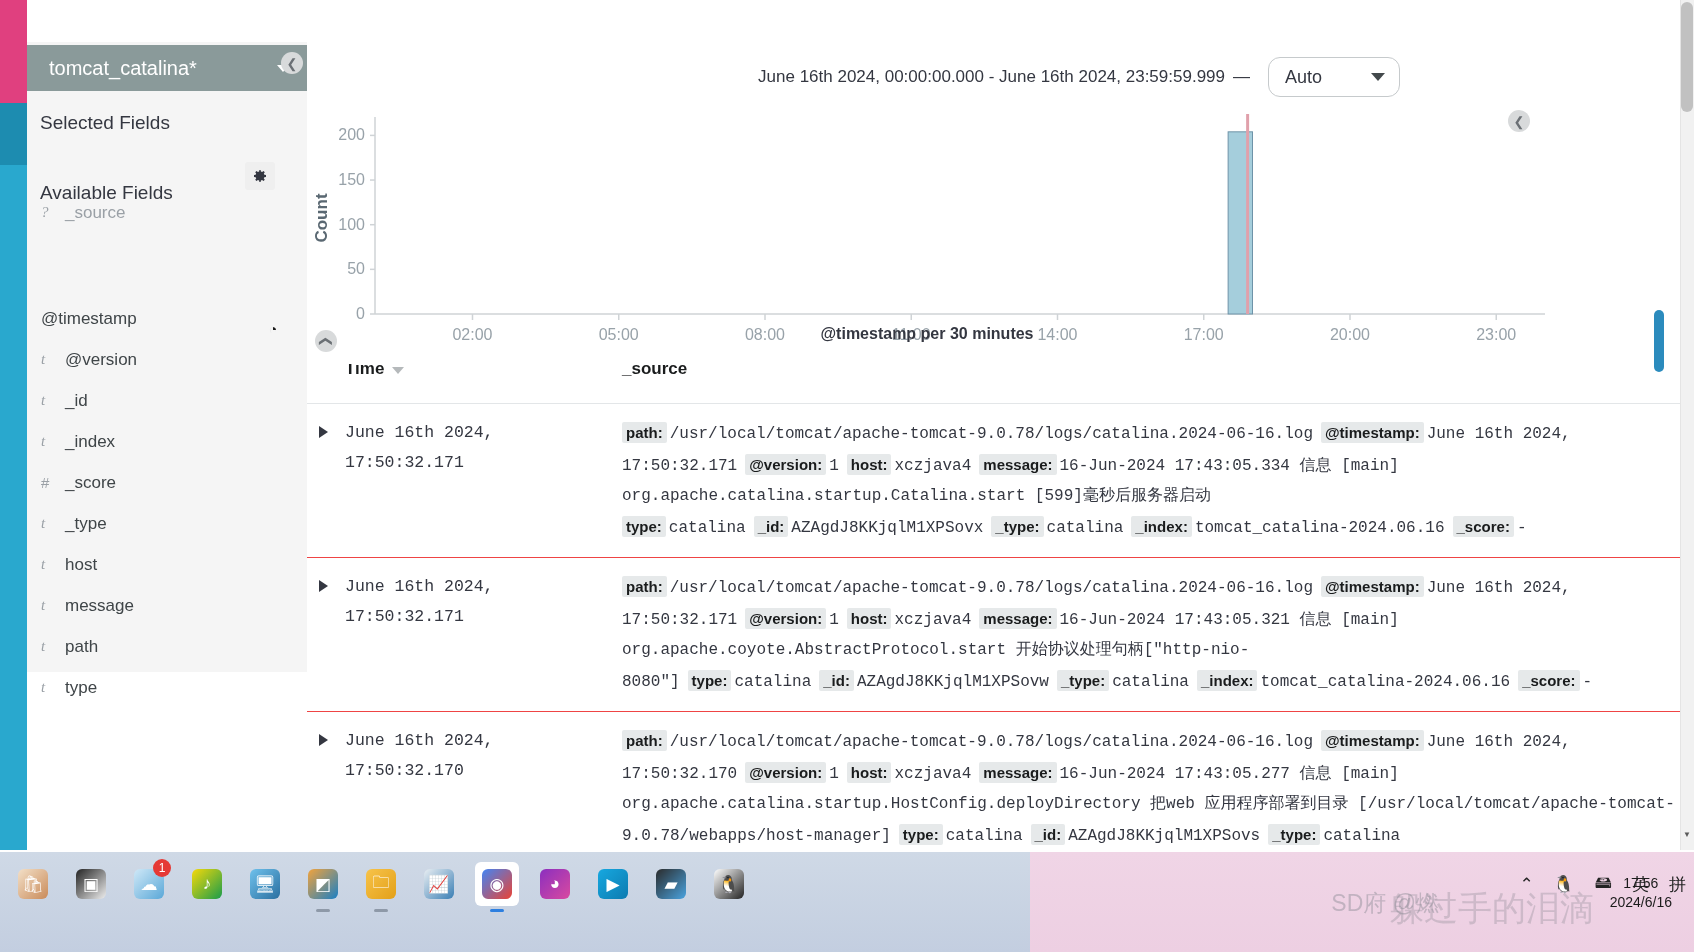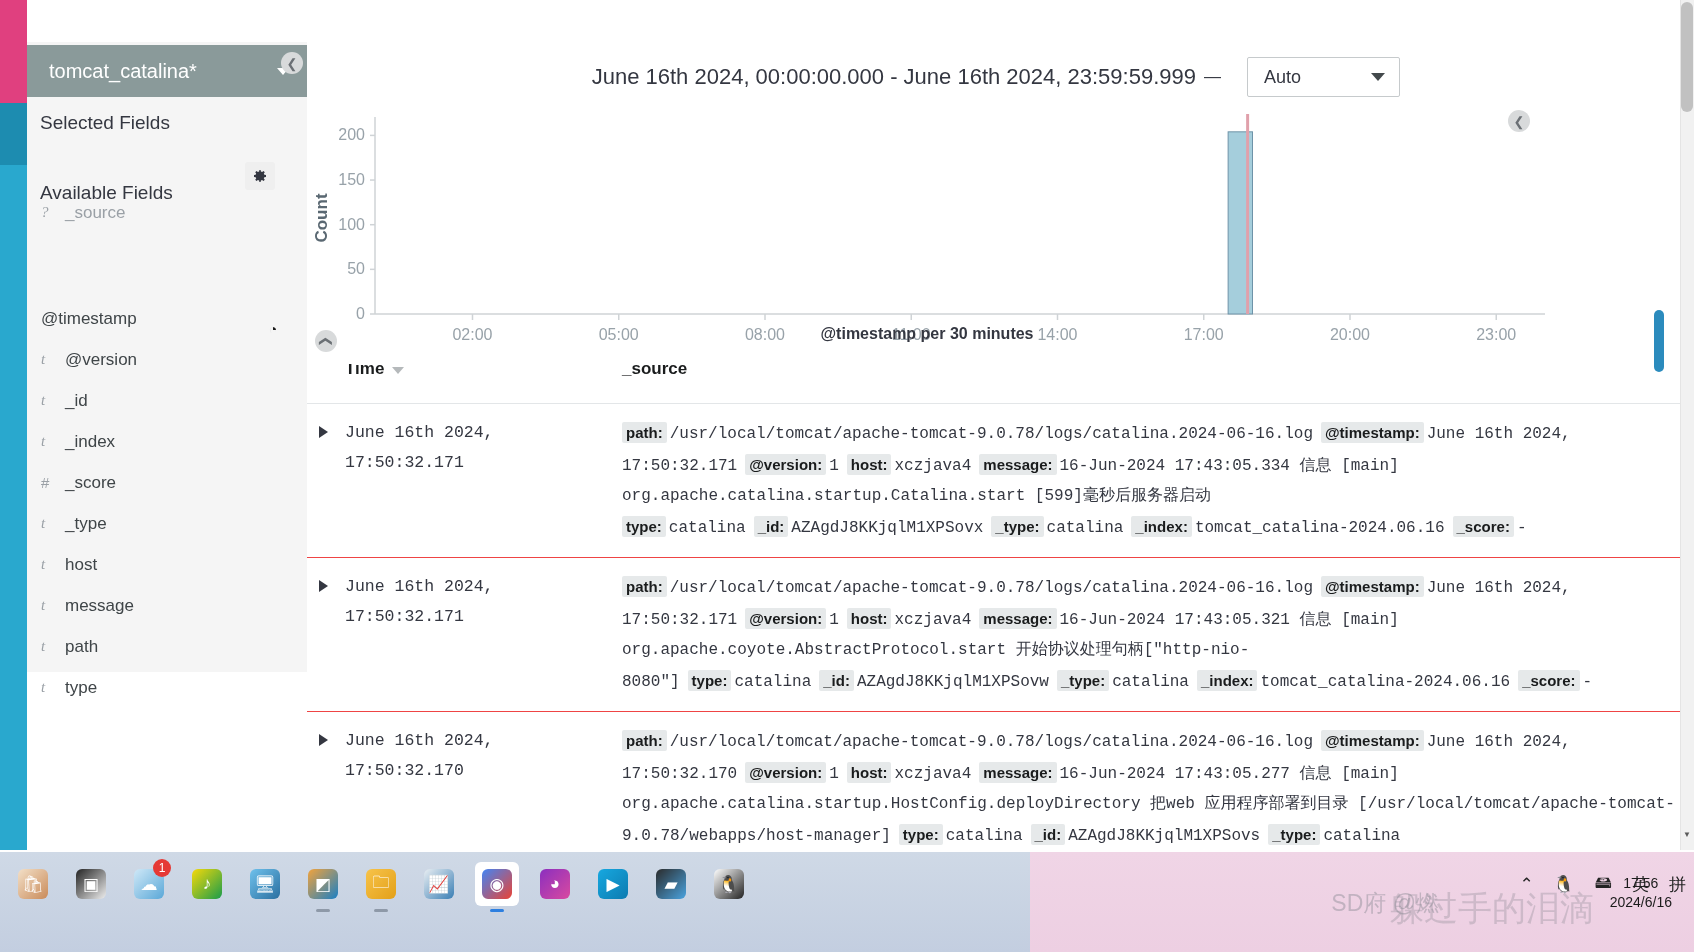--- a/index.html
+++ b/index.html
@@ -35,7 +35,7 @@
     background: #f5f5f5;
   }
   .index-pattern-select {
-    position: absolute; left: 0; top: 3px; width: 280px; height: 52px;
+    position: absolute; left: 0; top: 3px; width: 280px; height: 46px;
     background: #8a9a9a;
     display: flex; align-items: center; cursor: pointer;
   }

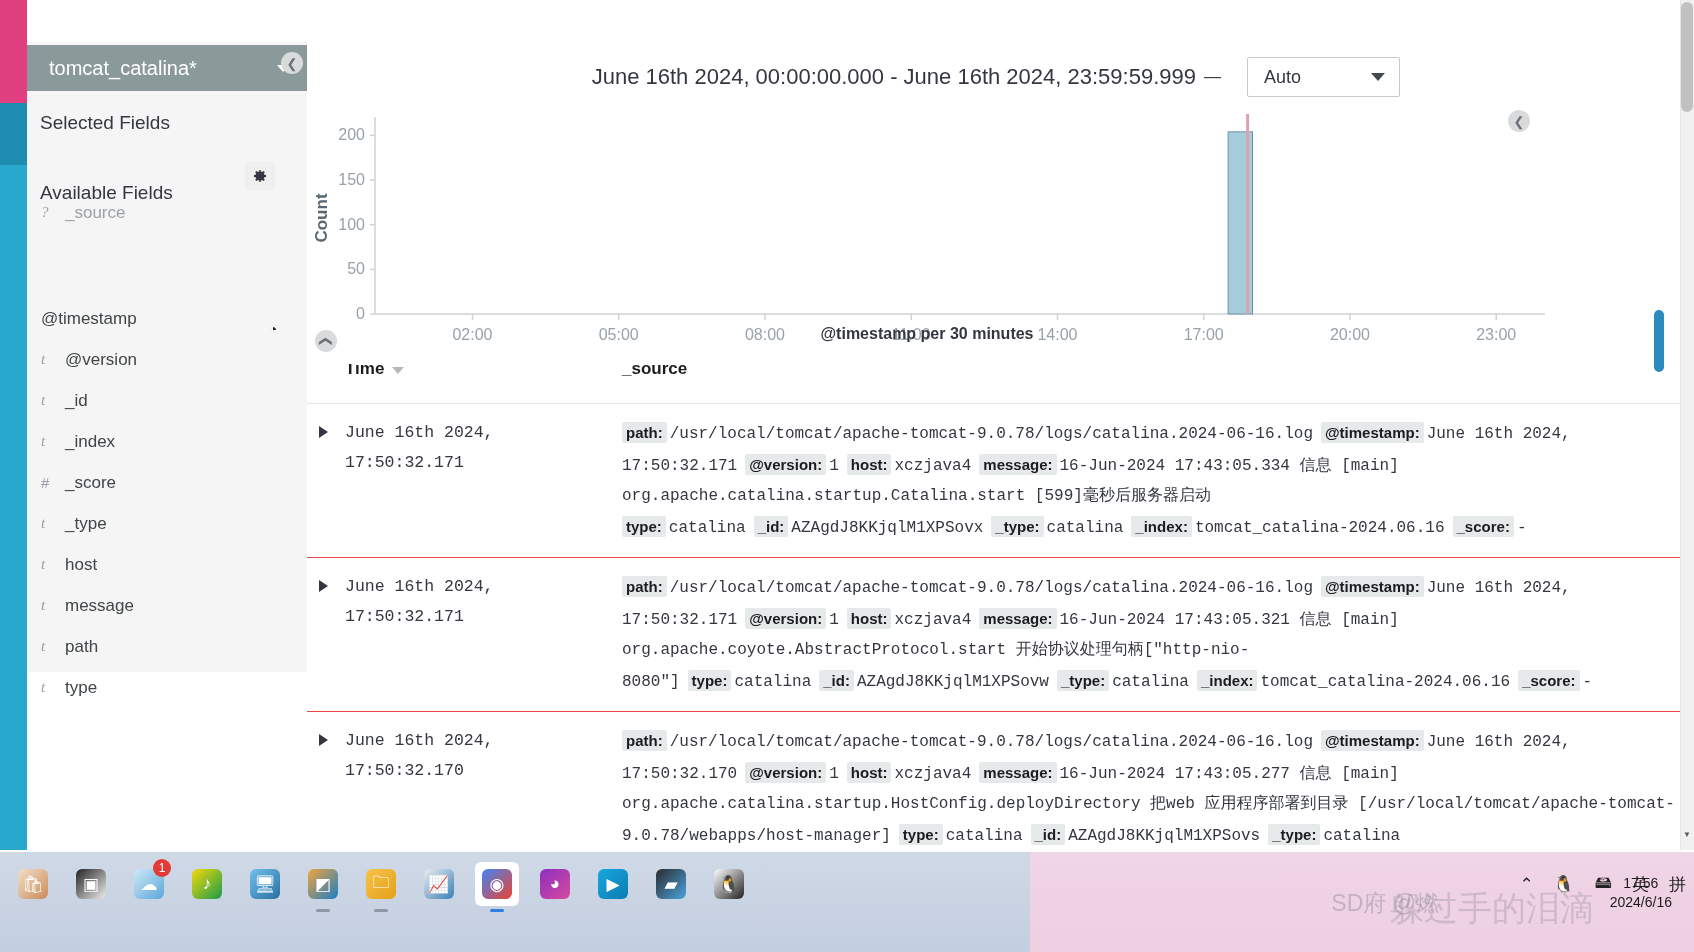--- a/index.html
+++ b/index.html
@@ -98,7 +98,7 @@
     position: absolute; left: 0; top: 6px; width: 1093px; height: 58px;
     display: flex; align-items: center; justify-content: flex-end;
   }
-  .timerange-text { font-size: 22px; color: #343741; }
+  .timerange-text { font-size: 17px; color: #343741; }
   .timerange-dash { font-size: 17px; color: #343741; margin: 0 6px 0 8px; }
   .interval-select {
     width: 153px; height: 40px; background: #fff;

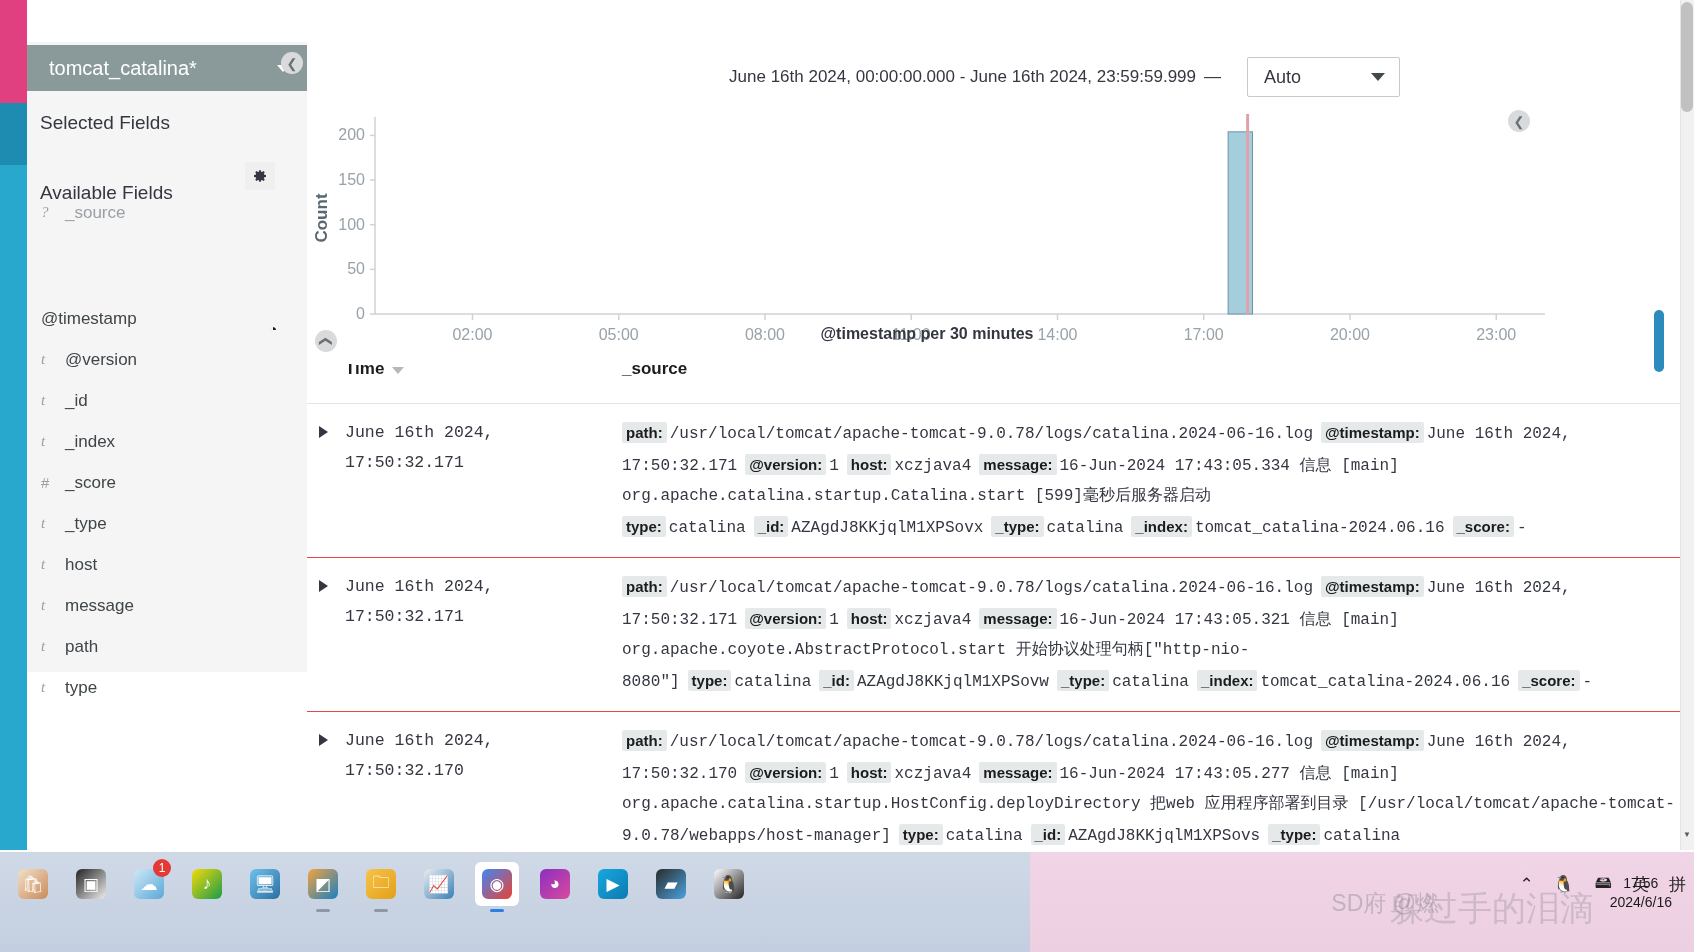--- a/index.html
+++ b/index.html
@@ -101,9 +101,9 @@
   .timerange-text { font-size: 17px; color: #343741; }
   .timerange-dash { font-size: 17px; color: #343741; margin: 0 6px 0 8px; }
   .interval-select {
-    width: 153px; height: 40px; background: #fff;
-    border: 1px solid #c6cacc; border-radius: 2px;
-    display: flex; align-items: center; cursor: pointer; margin-left: 20px;
+    width: 132px; height: 40px; background: #fff;
+    border: 1px solid #c6cacc; border-radius: 12px;
+    display: flex; align-items: center; cursor: pointer; margin-left: 12px;
   }
   .interval-label { font-size: 18px; color: #343741; margin-left: 16px; flex: 1; }
   .sel-caret {

